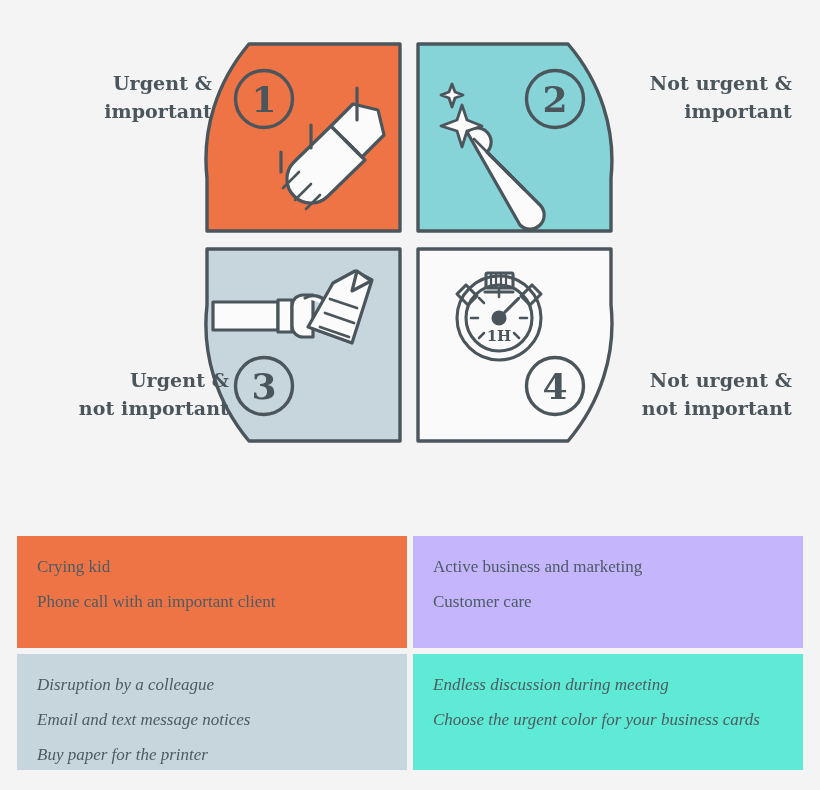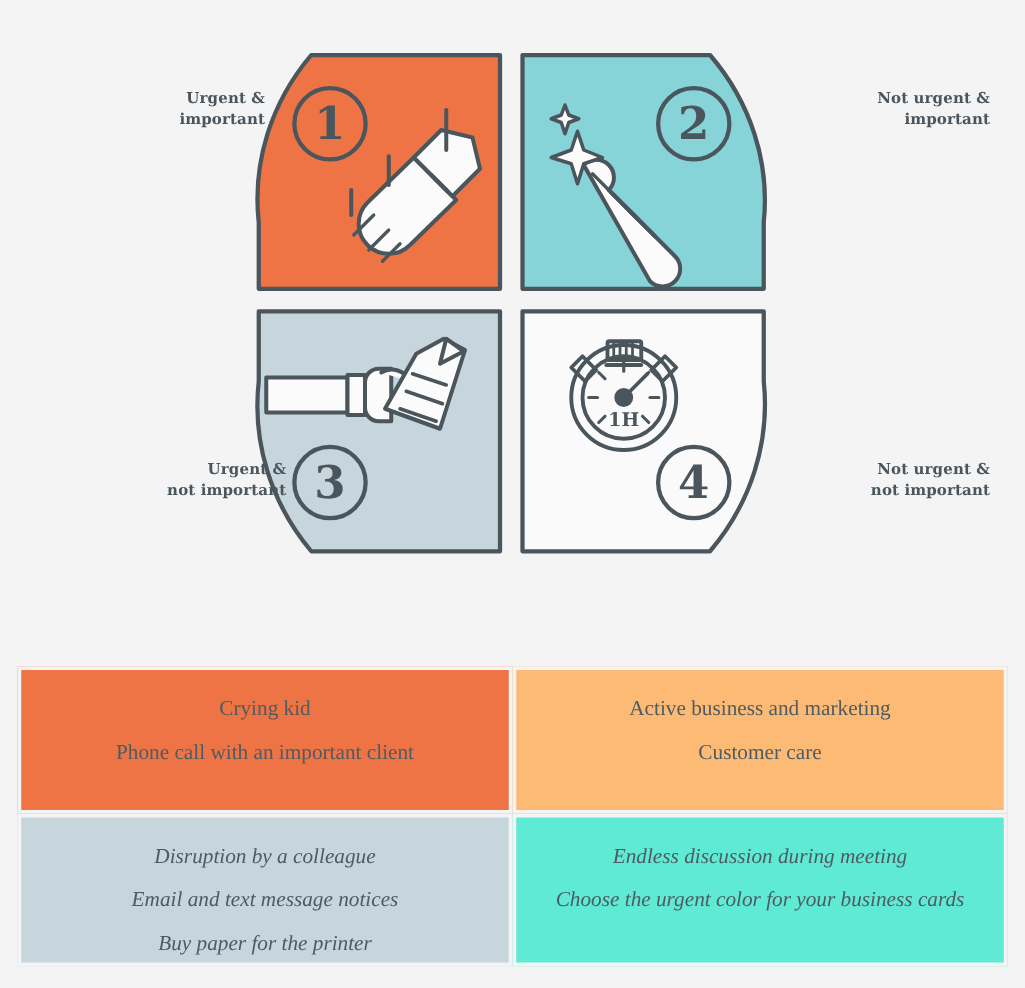--- a/index.html
+++ b/index.html
@@ -33,7 +33,7 @@
     position: absolute;
     font-family: "DejaVu Serif", serif;
     font-weight: bold;
-    font-size: 12px;
+    font-size: 19px;
     line-height: 1.45;
     color: #4a555c;
     letter-spacing: 0.1px;

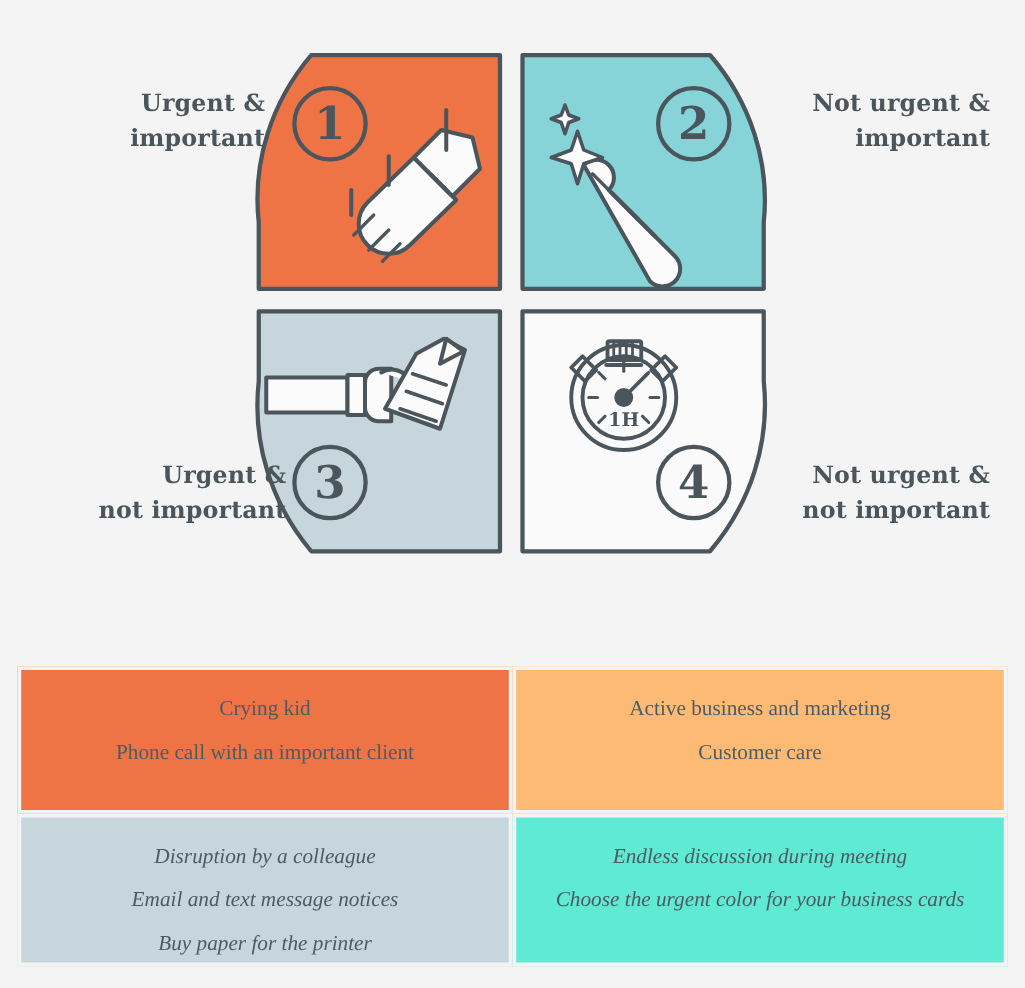--- a/index.html
+++ b/index.html
@@ -62,7 +62,6 @@
     box-sizing: border-box;
     padding: 22px 20px 0 20px;
     border: 3px solid #f4f4f4;
-    text-align: center;
   }
   .list-cell.c1 { background: #ef7445; }
   .list-cell.c2 { background: #fdba74; }

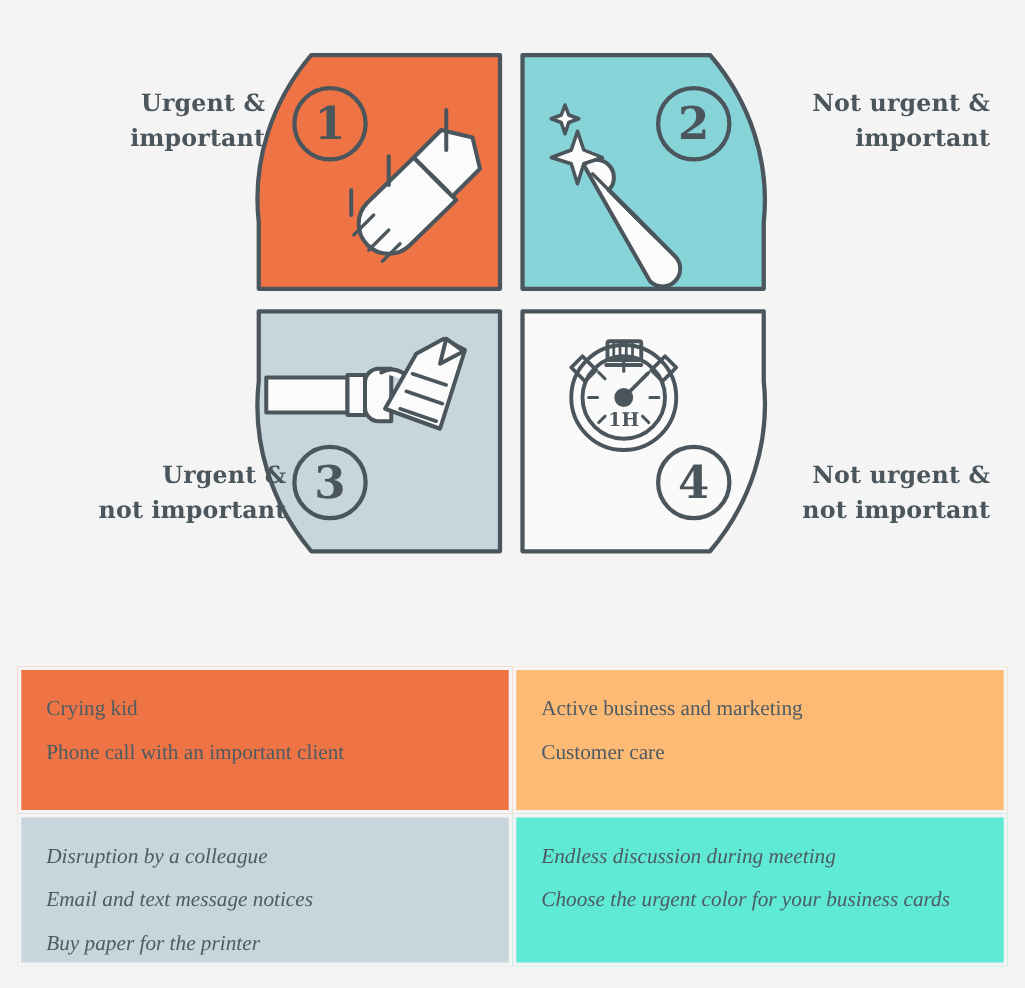--- a/index.html
+++ b/index.html
@@ -64,7 +64,7 @@
     border: 3px solid #f4f4f4;
   }
   .list-cell.c1 { background: #ef7445; }
-  .list-cell.c2 { background: #fdba74; }
+  .list-cell.c2 { background: #c4b5fd; }
   .list-cell.c3 { background: #c7d5dc; }
   .list-cell.c4 { background: #5eead4; }
 

